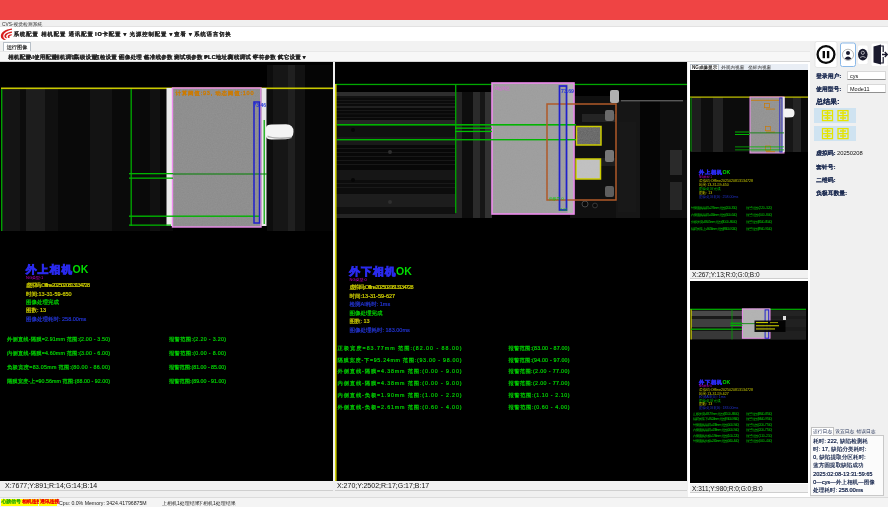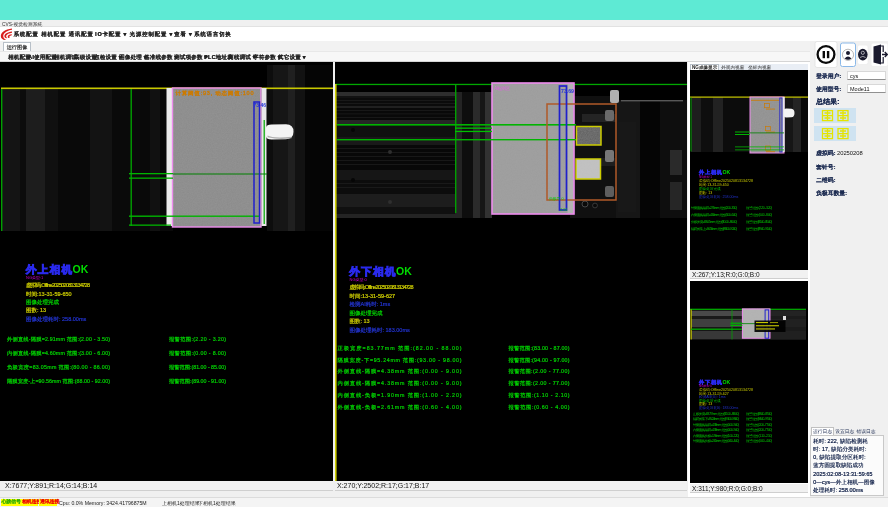--- a/index.html
+++ b/index.html
@@ -5,7 +5,7 @@
 *{box-sizing:border-box}
 body{font-family:"Liberation Sans",sans-serif}
 .abs{position:absolute}
-#page{position:relative;width:888px;height:488px;background:#5eead4}
+#page{position:relative;width:888px;height:488px;background:#ef4444}
 
 #titlebar{left:0;top:20;width:888px;height:7px;background:#f0f0f0;border-bottom:1px solid #e2e2e2}
 #menubar{left:0;top:27px;width:888px;height:14px;background:#fff}

